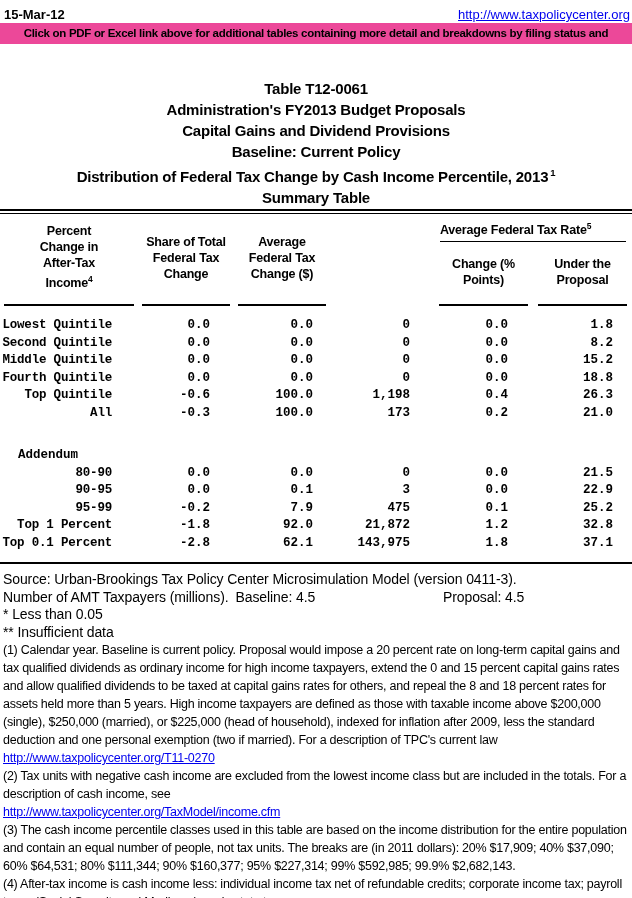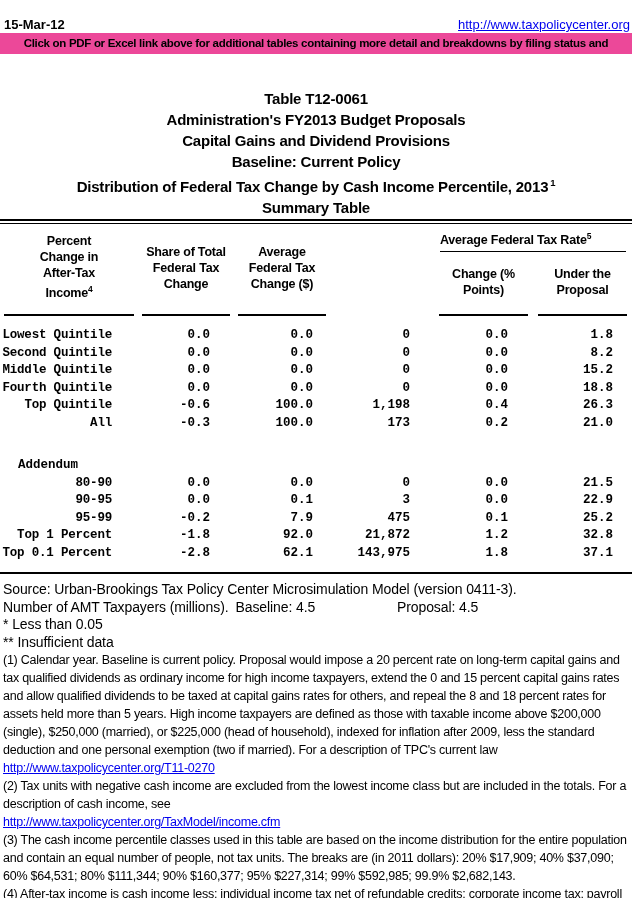--- a/index.html
+++ b/index.html
@@ -16,7 +16,7 @@
     justify-content: space-between;
     align-items: flex-end;
     padding: 2px 2px 1px 4px;
-    height: 33px;
+    height: 23px;
   }
   .date { font-size: 13px; font-weight: bold; }
   .toplink {

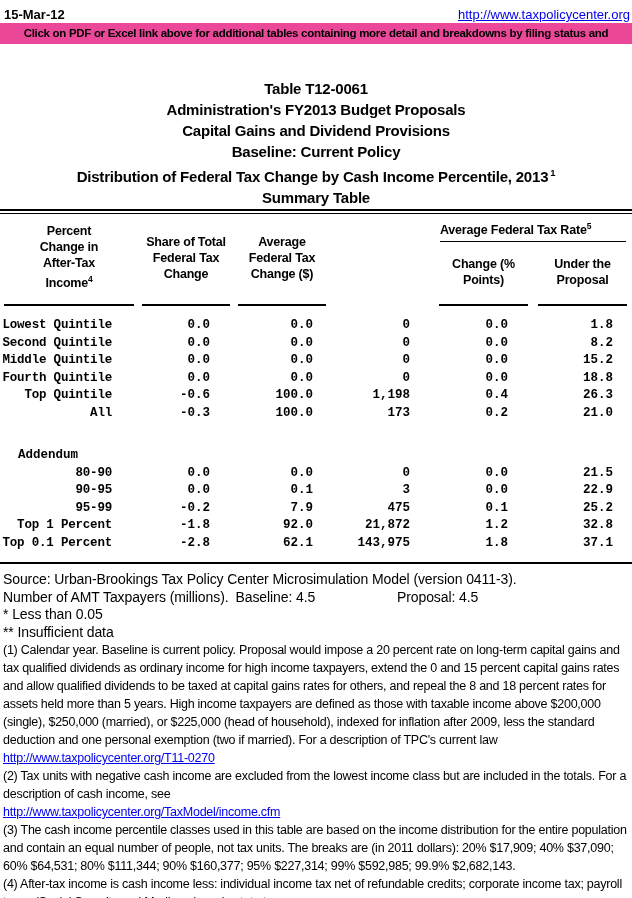--- a/index.html
+++ b/index.html
@@ -119,7 +119,7 @@
   }
   .amt { position: relative; }
   .amt-baseline { margin-left: 7px; }
-  .amt-proposal { position: absolute; left: 394px; top: 0; }
+  .amt-proposal { position: absolute; left: 440px; top: 0; }
   .fpara {
     font-size: 12.5px;
     line-height: 18px;

